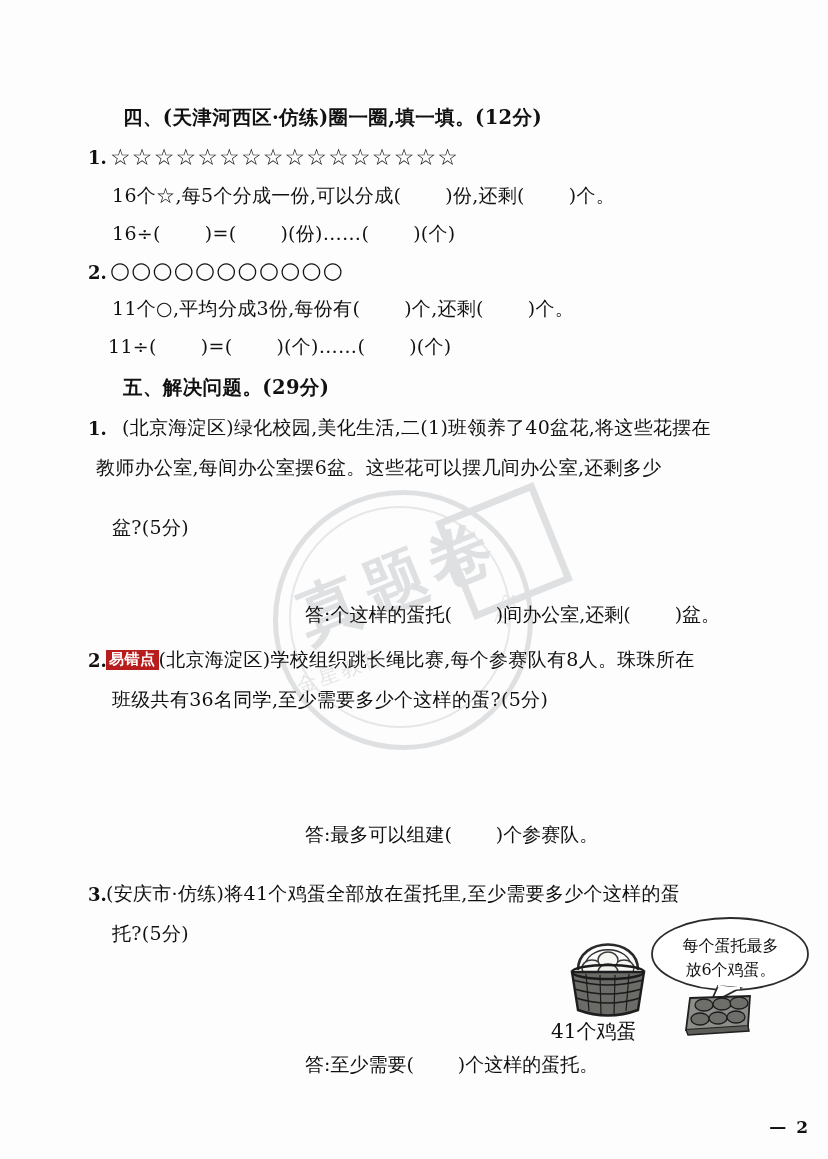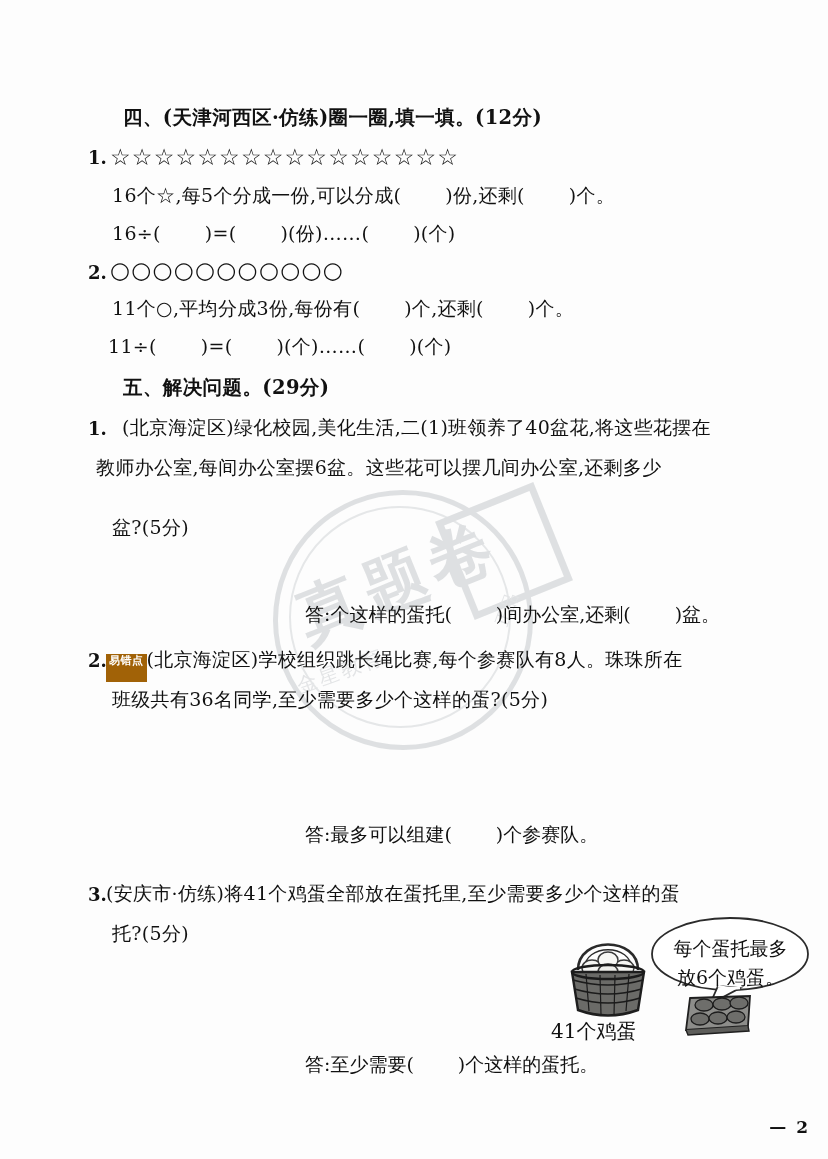--- a/index.html
+++ b/index.html
@@ -136,11 +136,11 @@
 
   .badge {
     display: inline-block;
-    background: #a16207;
+    background: #b91c1c;
     color: #ffffff;
-    font-size: 11px;
-    font-weight: bold;
-    padding: 1px 3px 14px 3px;
+    font-size: 15px;
+    font-weight: bold;
+    padding: 1px 3px 2px 3px;
     letter-spacing: 0.5px;
     vertical-align: 2px;
     line-height: 1.15;

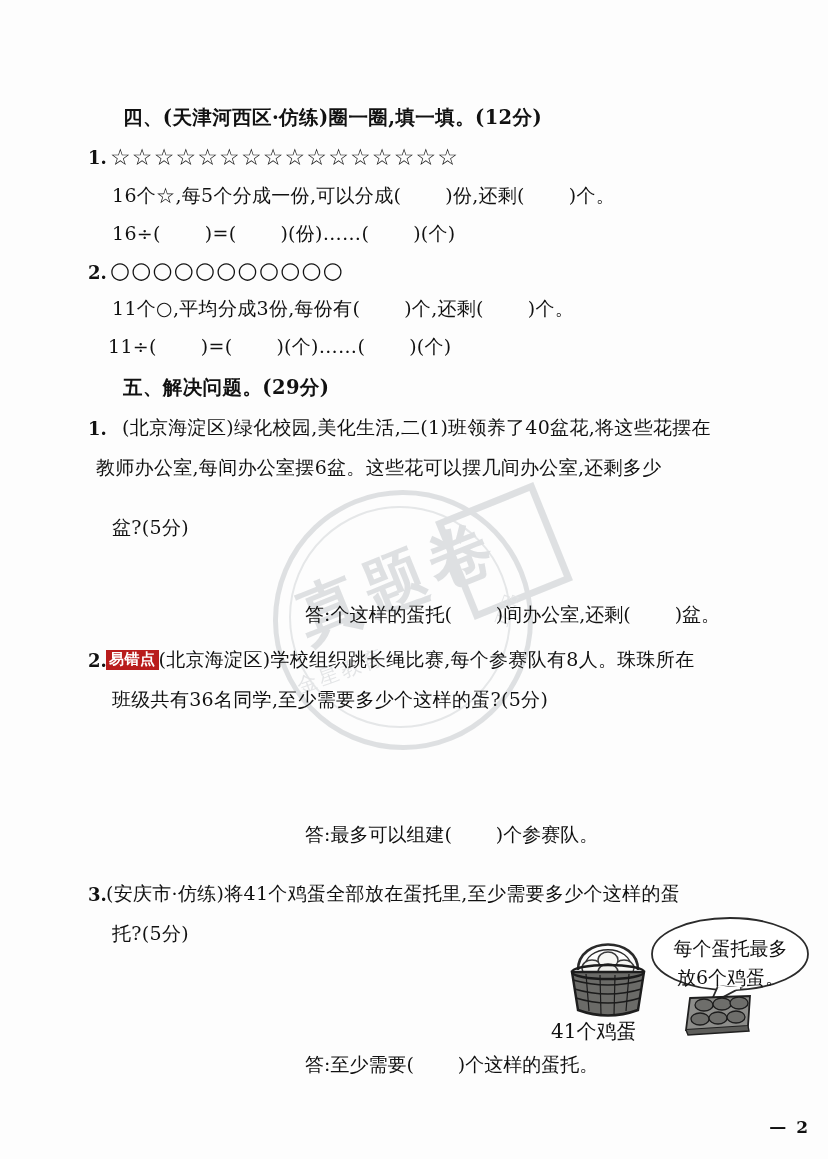--- a/index.html
+++ b/index.html
@@ -163,7 +163,7 @@
     white-space: nowrap;
   }
   .bubble-txt {
-    font-size: 19px;
+    font-size: 16px;
     line-height: 1.5;
     text-align: center;
   }

